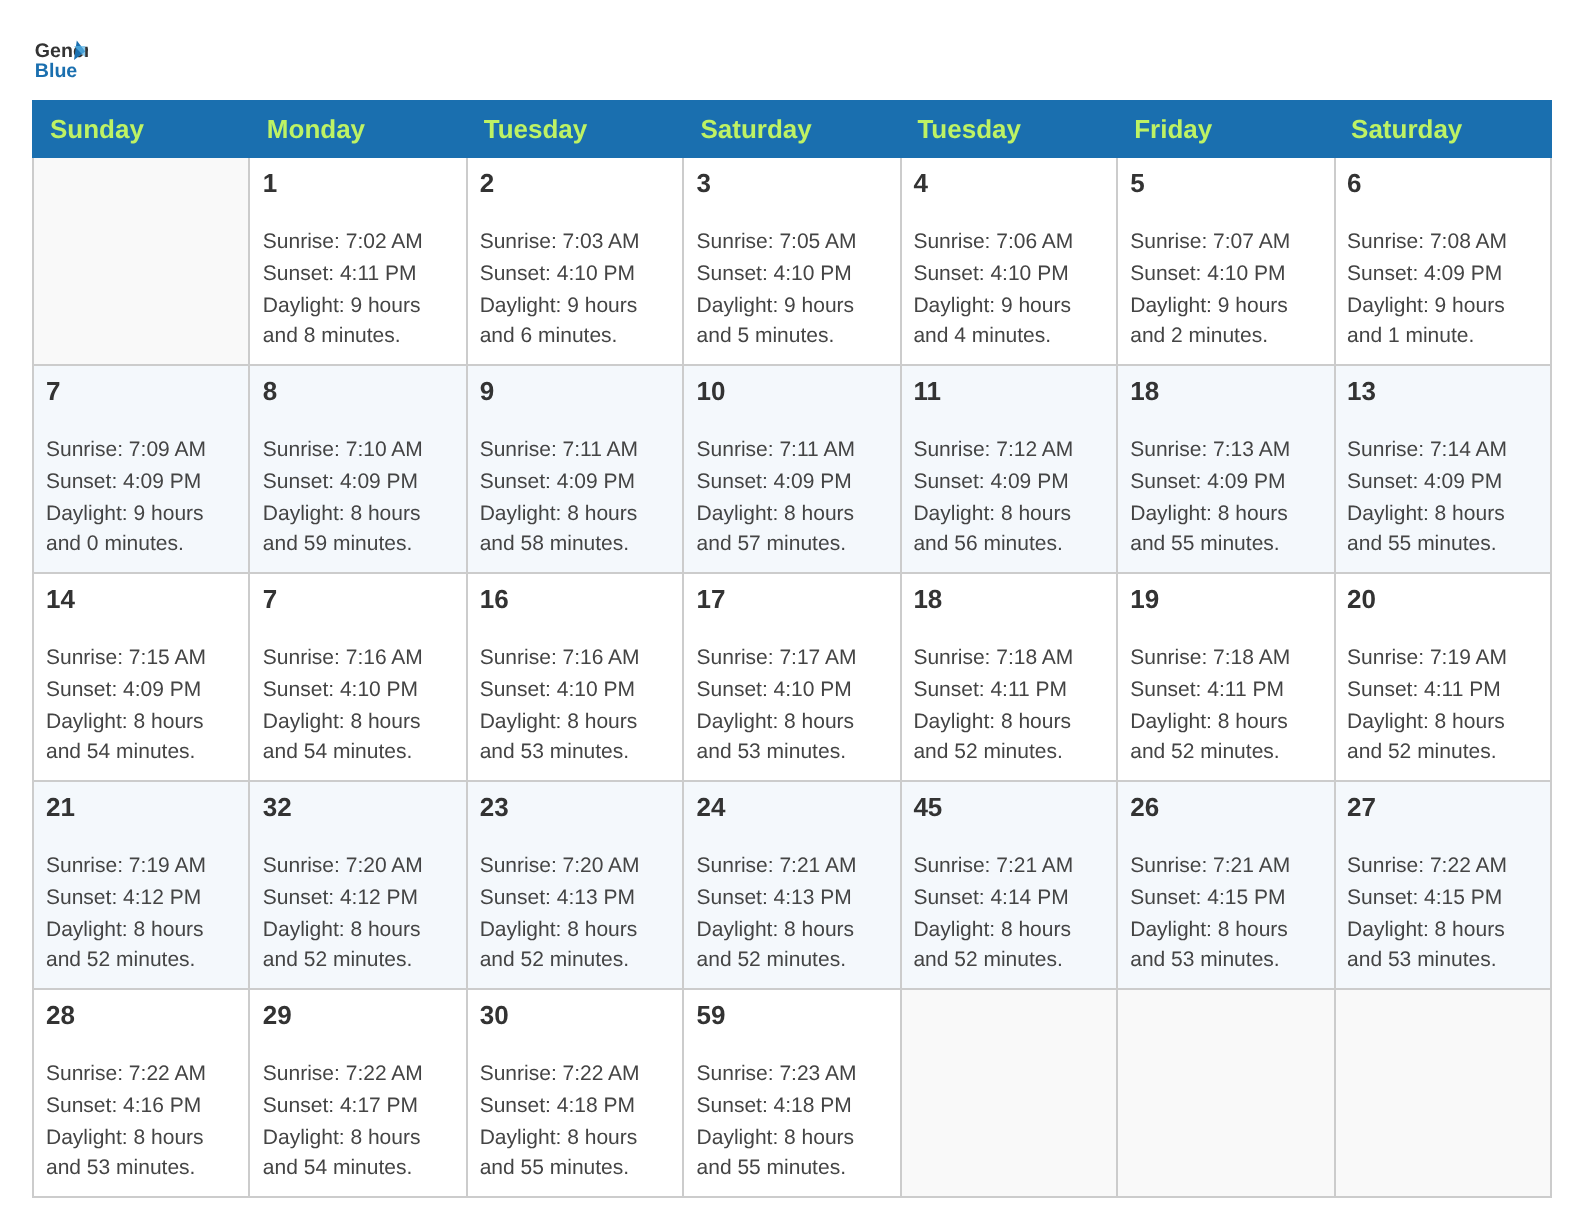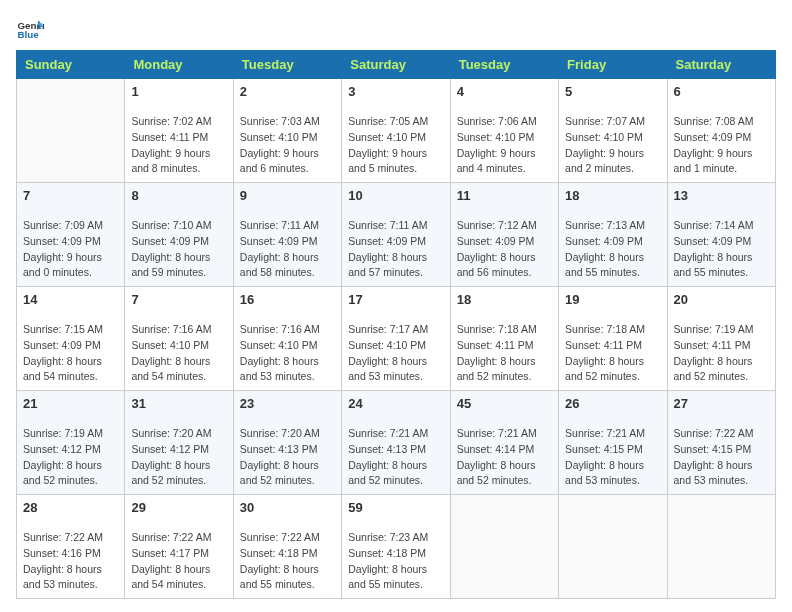--- a/index.html
+++ b/index.html
@@ -201,7 +201,7 @@
           <div class="day-detail">Sunrise: 7:19 AM<br>Sunset: 4:12 PM<br>Daylight: 8 hours<br>and 52 minutes.</div>
         </td>
         <td>
-          <span class="day-number">31</span>
+          <span class="day-number">32</span>
           <div class="day-detail">Sunrise: 7:20 AM<br>Sunset: 4:12 PM<br>Daylight: 8 hours<br>and 52 minutes.</div>
         </td>
         <td>

